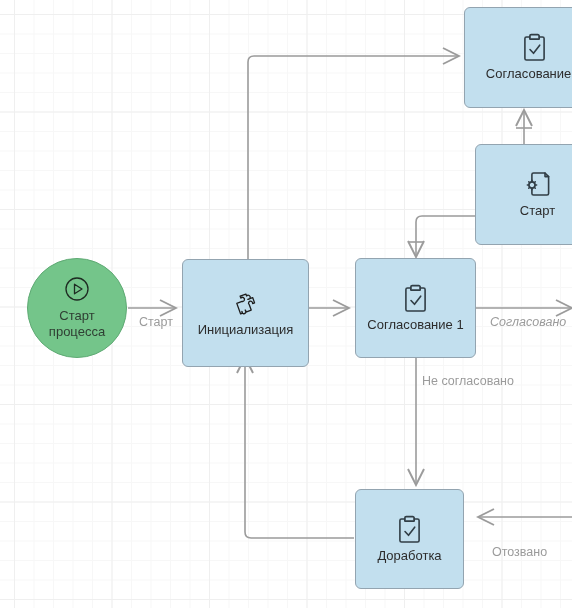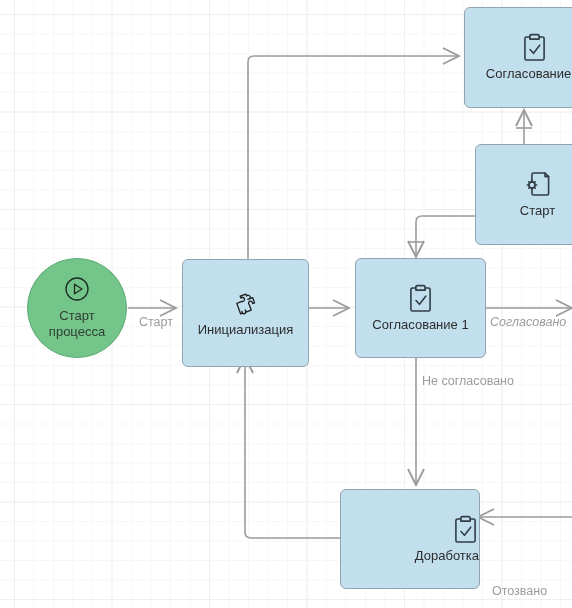--- a/index.html
+++ b/index.html
@@ -141,7 +141,7 @@
     <div class="node-label">Инициализация</div>
   </div>
 
-  <div class="node" style="left:355px; top:258px; width:131px; height:100px;">
+  <div class="node" style="left:355px; top:258px; width:121px; height:100px;">
     <span class="node-icon">
       <svg width="27" height="30" viewBox="0 0 26 30">
         <g fill="none" stroke="#313e46" stroke-width="1.6" stroke-linejoin="round" stroke-linecap="round">

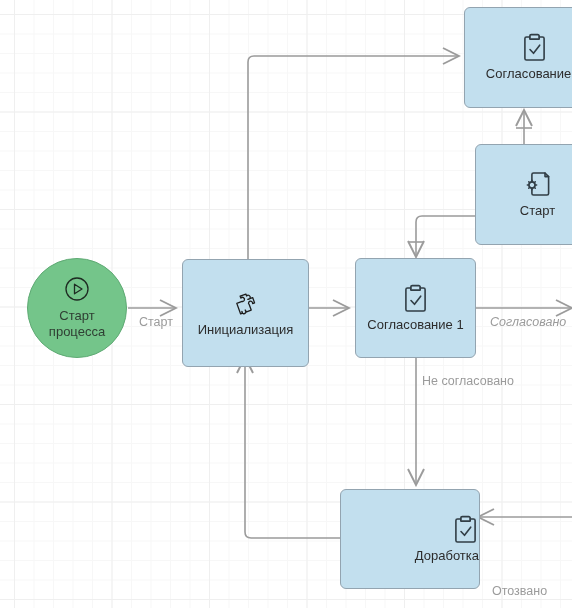--- a/index.html
+++ b/index.html
@@ -190,7 +190,7 @@
     <div class="node-label">Старт</div>
   </div>
 
-  <div class="node" style="left:340px; top:489px; width:140px; height:100px;align-items:flex-end;">
+  <div class="node" style="left:355px; top:489px; width:109px; height:100px;">
     <span class="node-icon">
       <svg width="27" height="30" viewBox="0 0 26 30">
         <g fill="none" stroke="#313e46" stroke-width="1.6" stroke-linejoin="round" stroke-linecap="round">

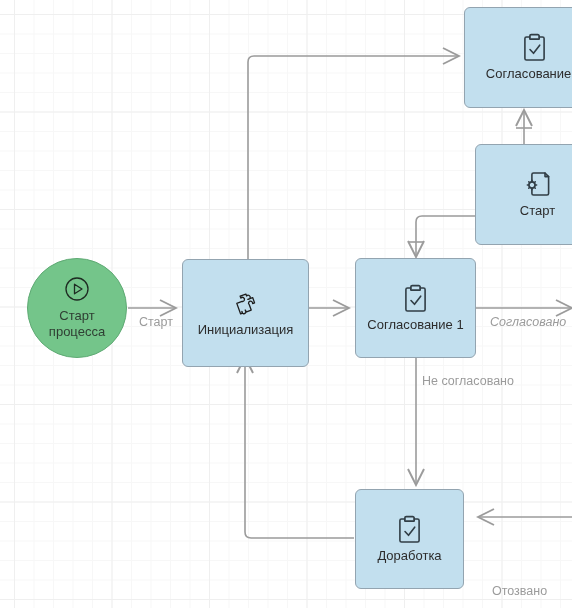--- a/index.html
+++ b/index.html
@@ -210,7 +210,7 @@
   <div class="edge-label" style="left:422px; top:375px;">Не согласовано</div>
 
 
-  <div class="edge-label" style="left:492px; top:546px;margin-top:39px;">Отозвано</div>
+  <div class="edge-label" style="left:492px; top:546px;">Отозвано</div>
 
 </div>
 

